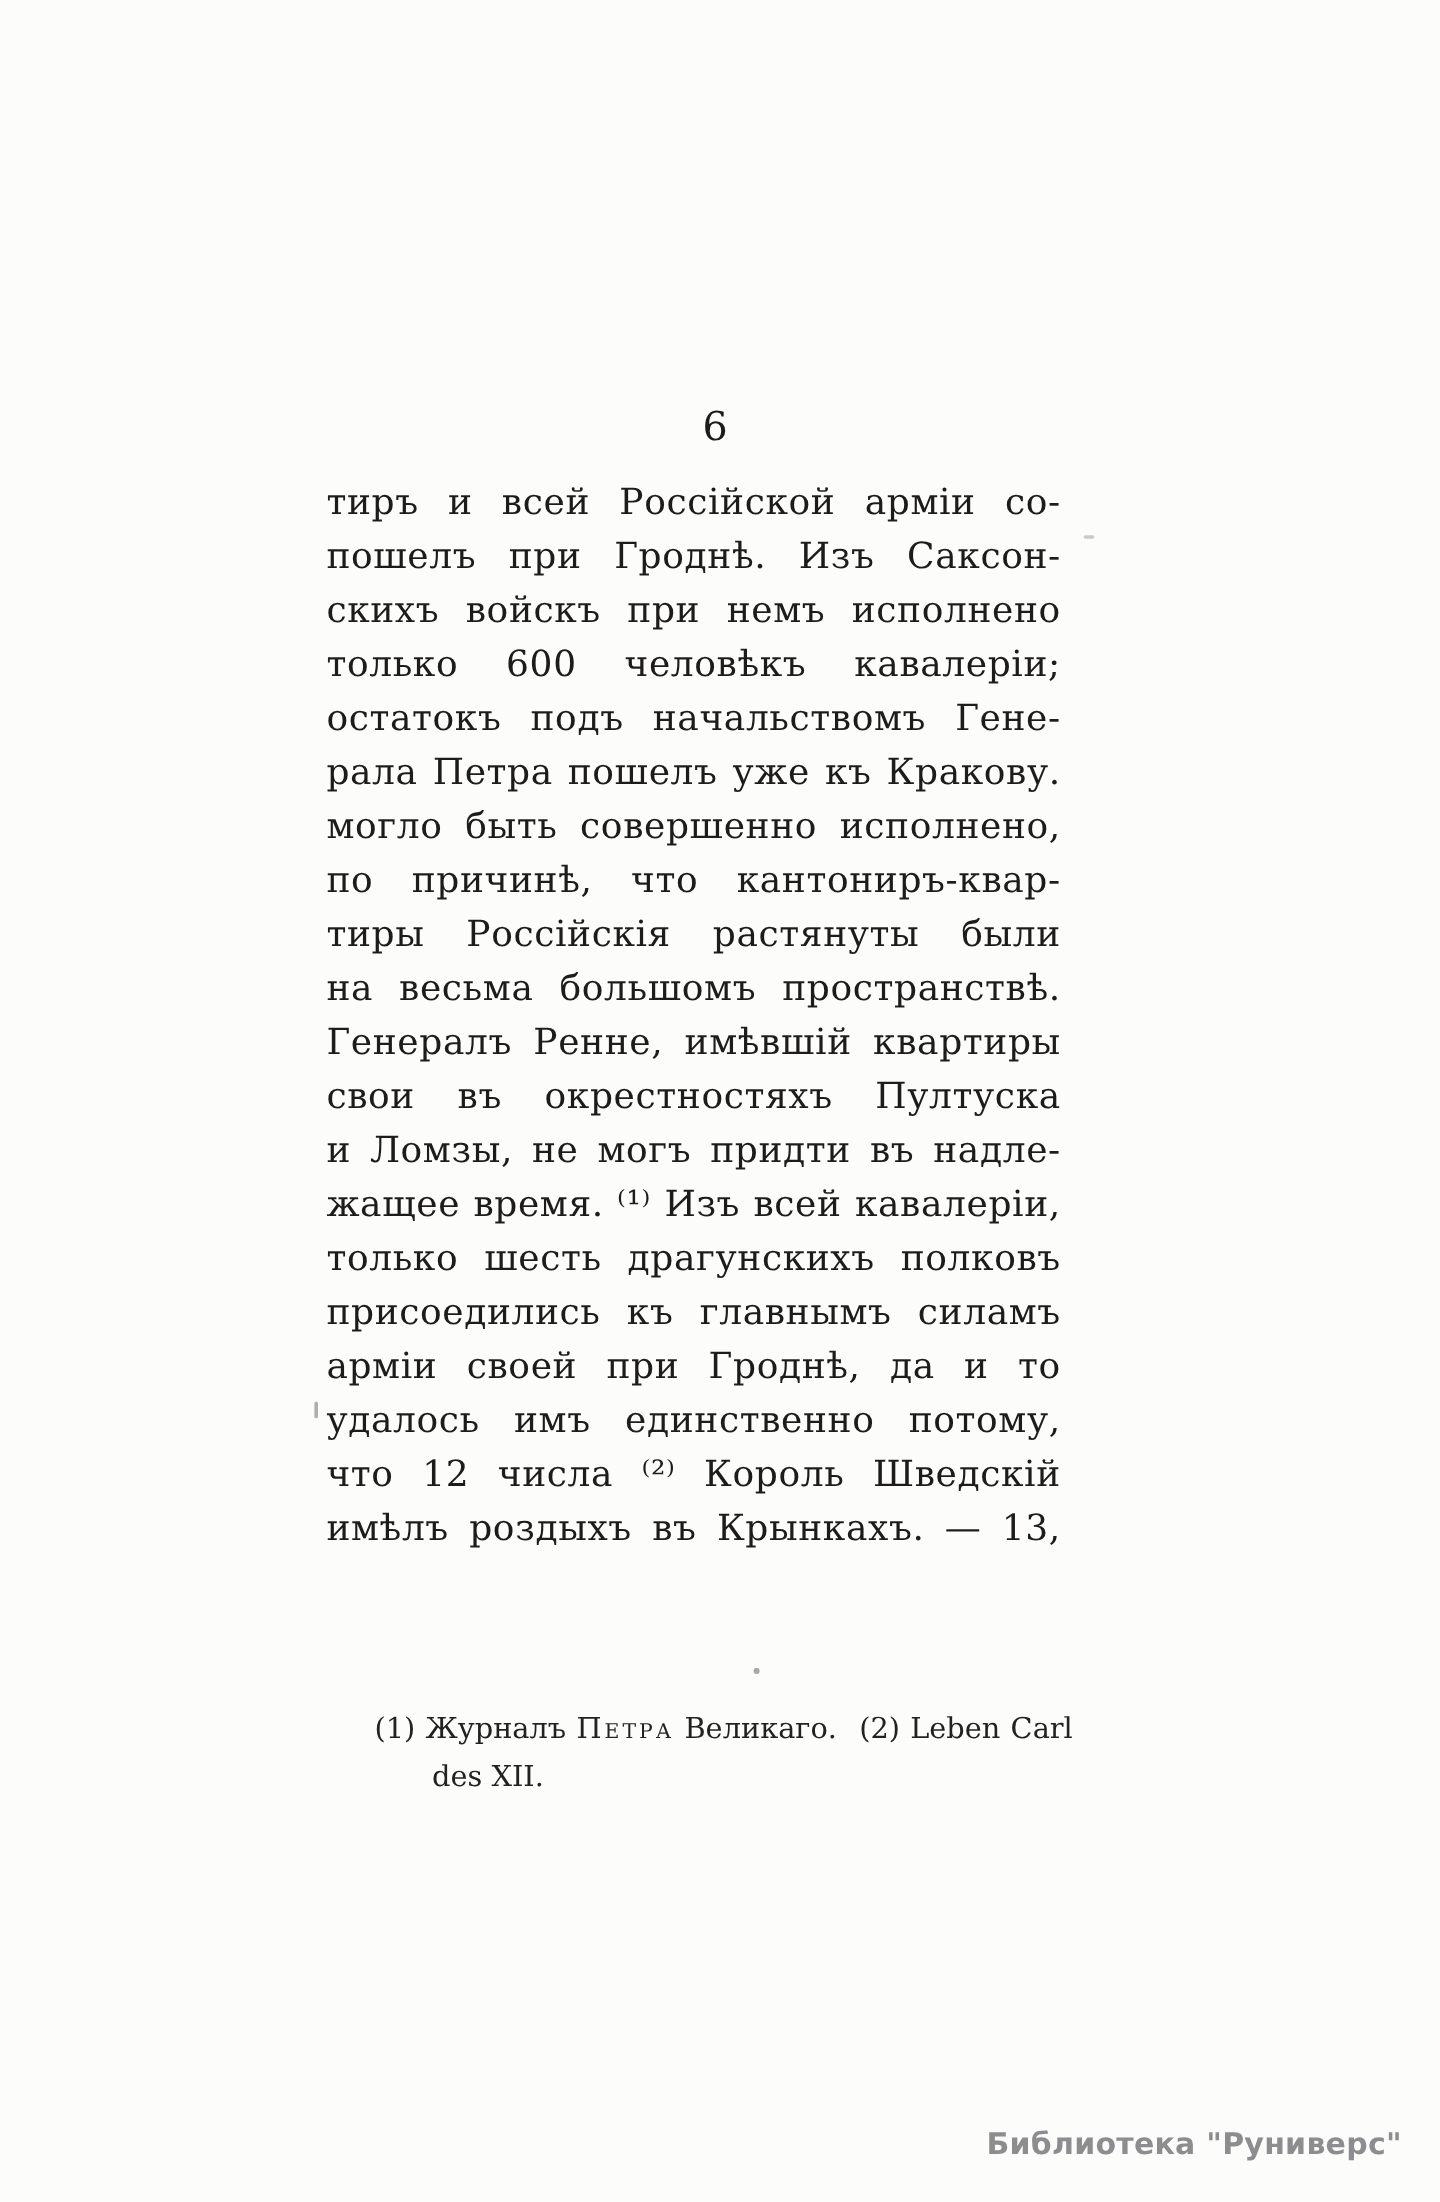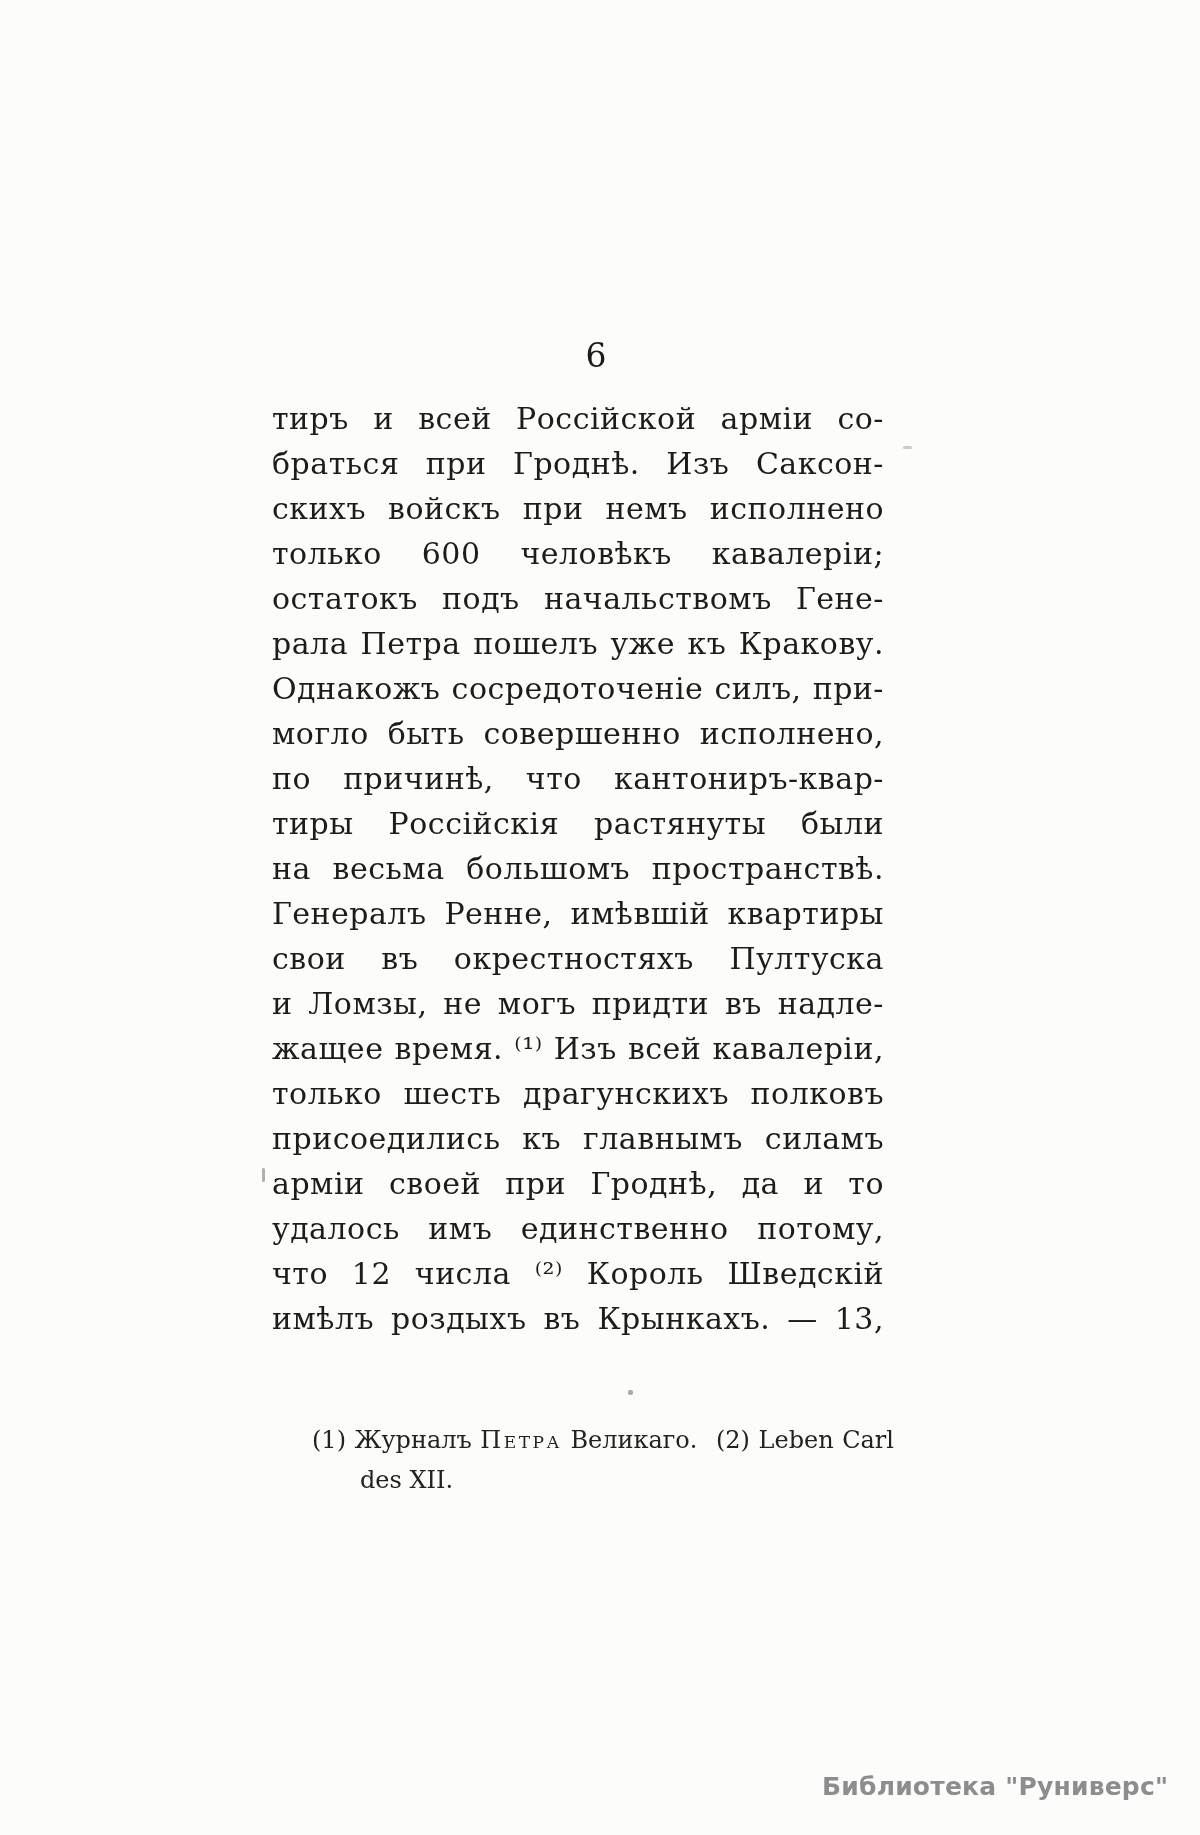--- a/index.html
+++ b/index.html
@@ -83,7 +83,7 @@
 
   <div class="body-text">
     <div class="body-line">тиръ и всей Россійской арміи со-</div>
-    <div class="body-line">браться при Гроднѣ. Изъ Саксон-</div>
+    <div class="body-line">пошелъ при Гроднѣ. Изъ Саксон-</div>
     <div class="body-line">скихъ войскъ при немъ исполнено</div>
     <div class="body-line">только 600 человѣкъ кавалеріи;</div>
     <div class="body-line">остатокъ подъ начальствомъ Гене-</div>

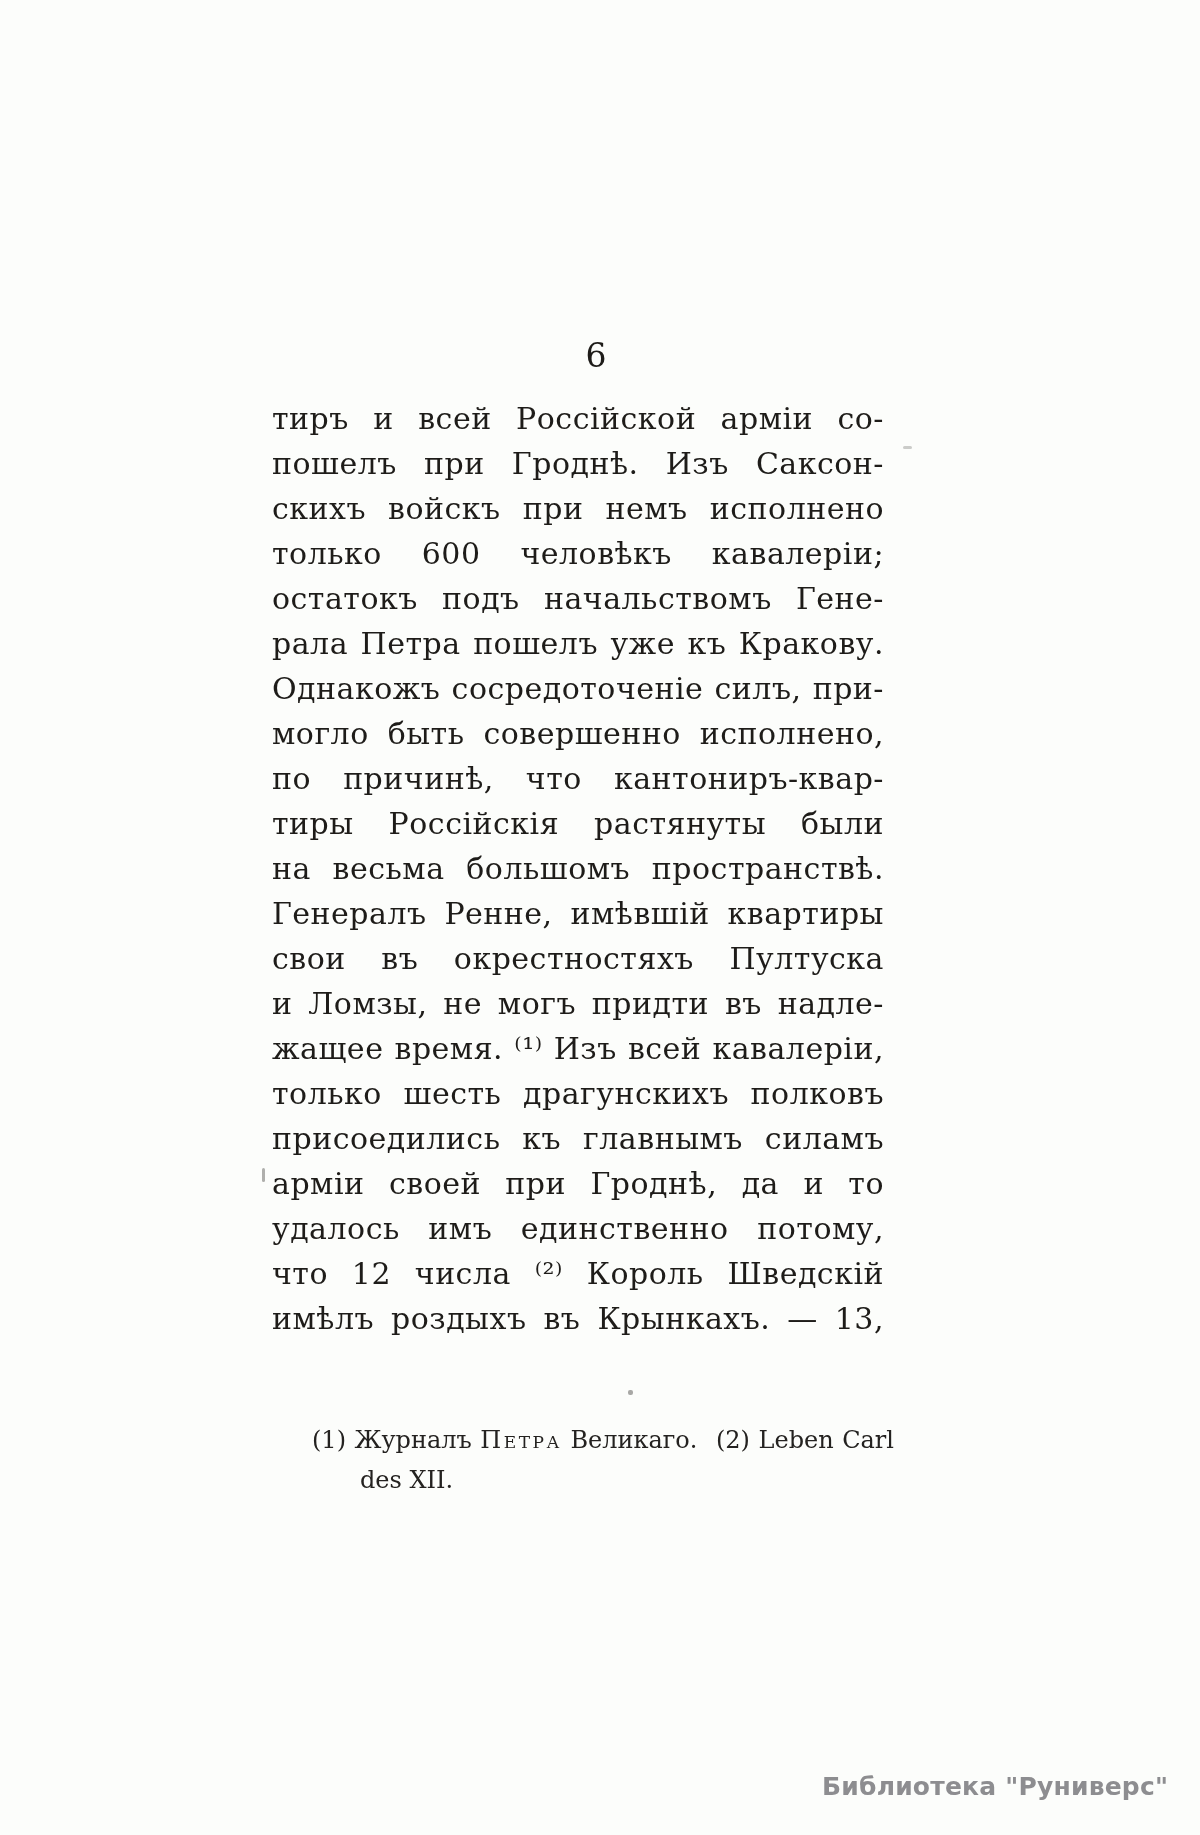--- a/index.html
+++ b/index.html
@@ -88,7 +88,6 @@
     <div class="body-line">только 600 человѣкъ кавалеріи;</div>
     <div class="body-line">остатокъ подъ начальствомъ Гене-</div>
     <div class="body-line">рала Петра пошелъ уже къ Кракову.</div>
-    <div class="body-line">Однакожъ сосредоточеніе силъ, при-</div>
     <div class="body-line">могло быть совершенно исполнено,</div>
     <div class="body-line">по причинѣ, что кантониръ-квар-</div>
     <div class="body-line">тиры Россійскія растянуты были</div>

